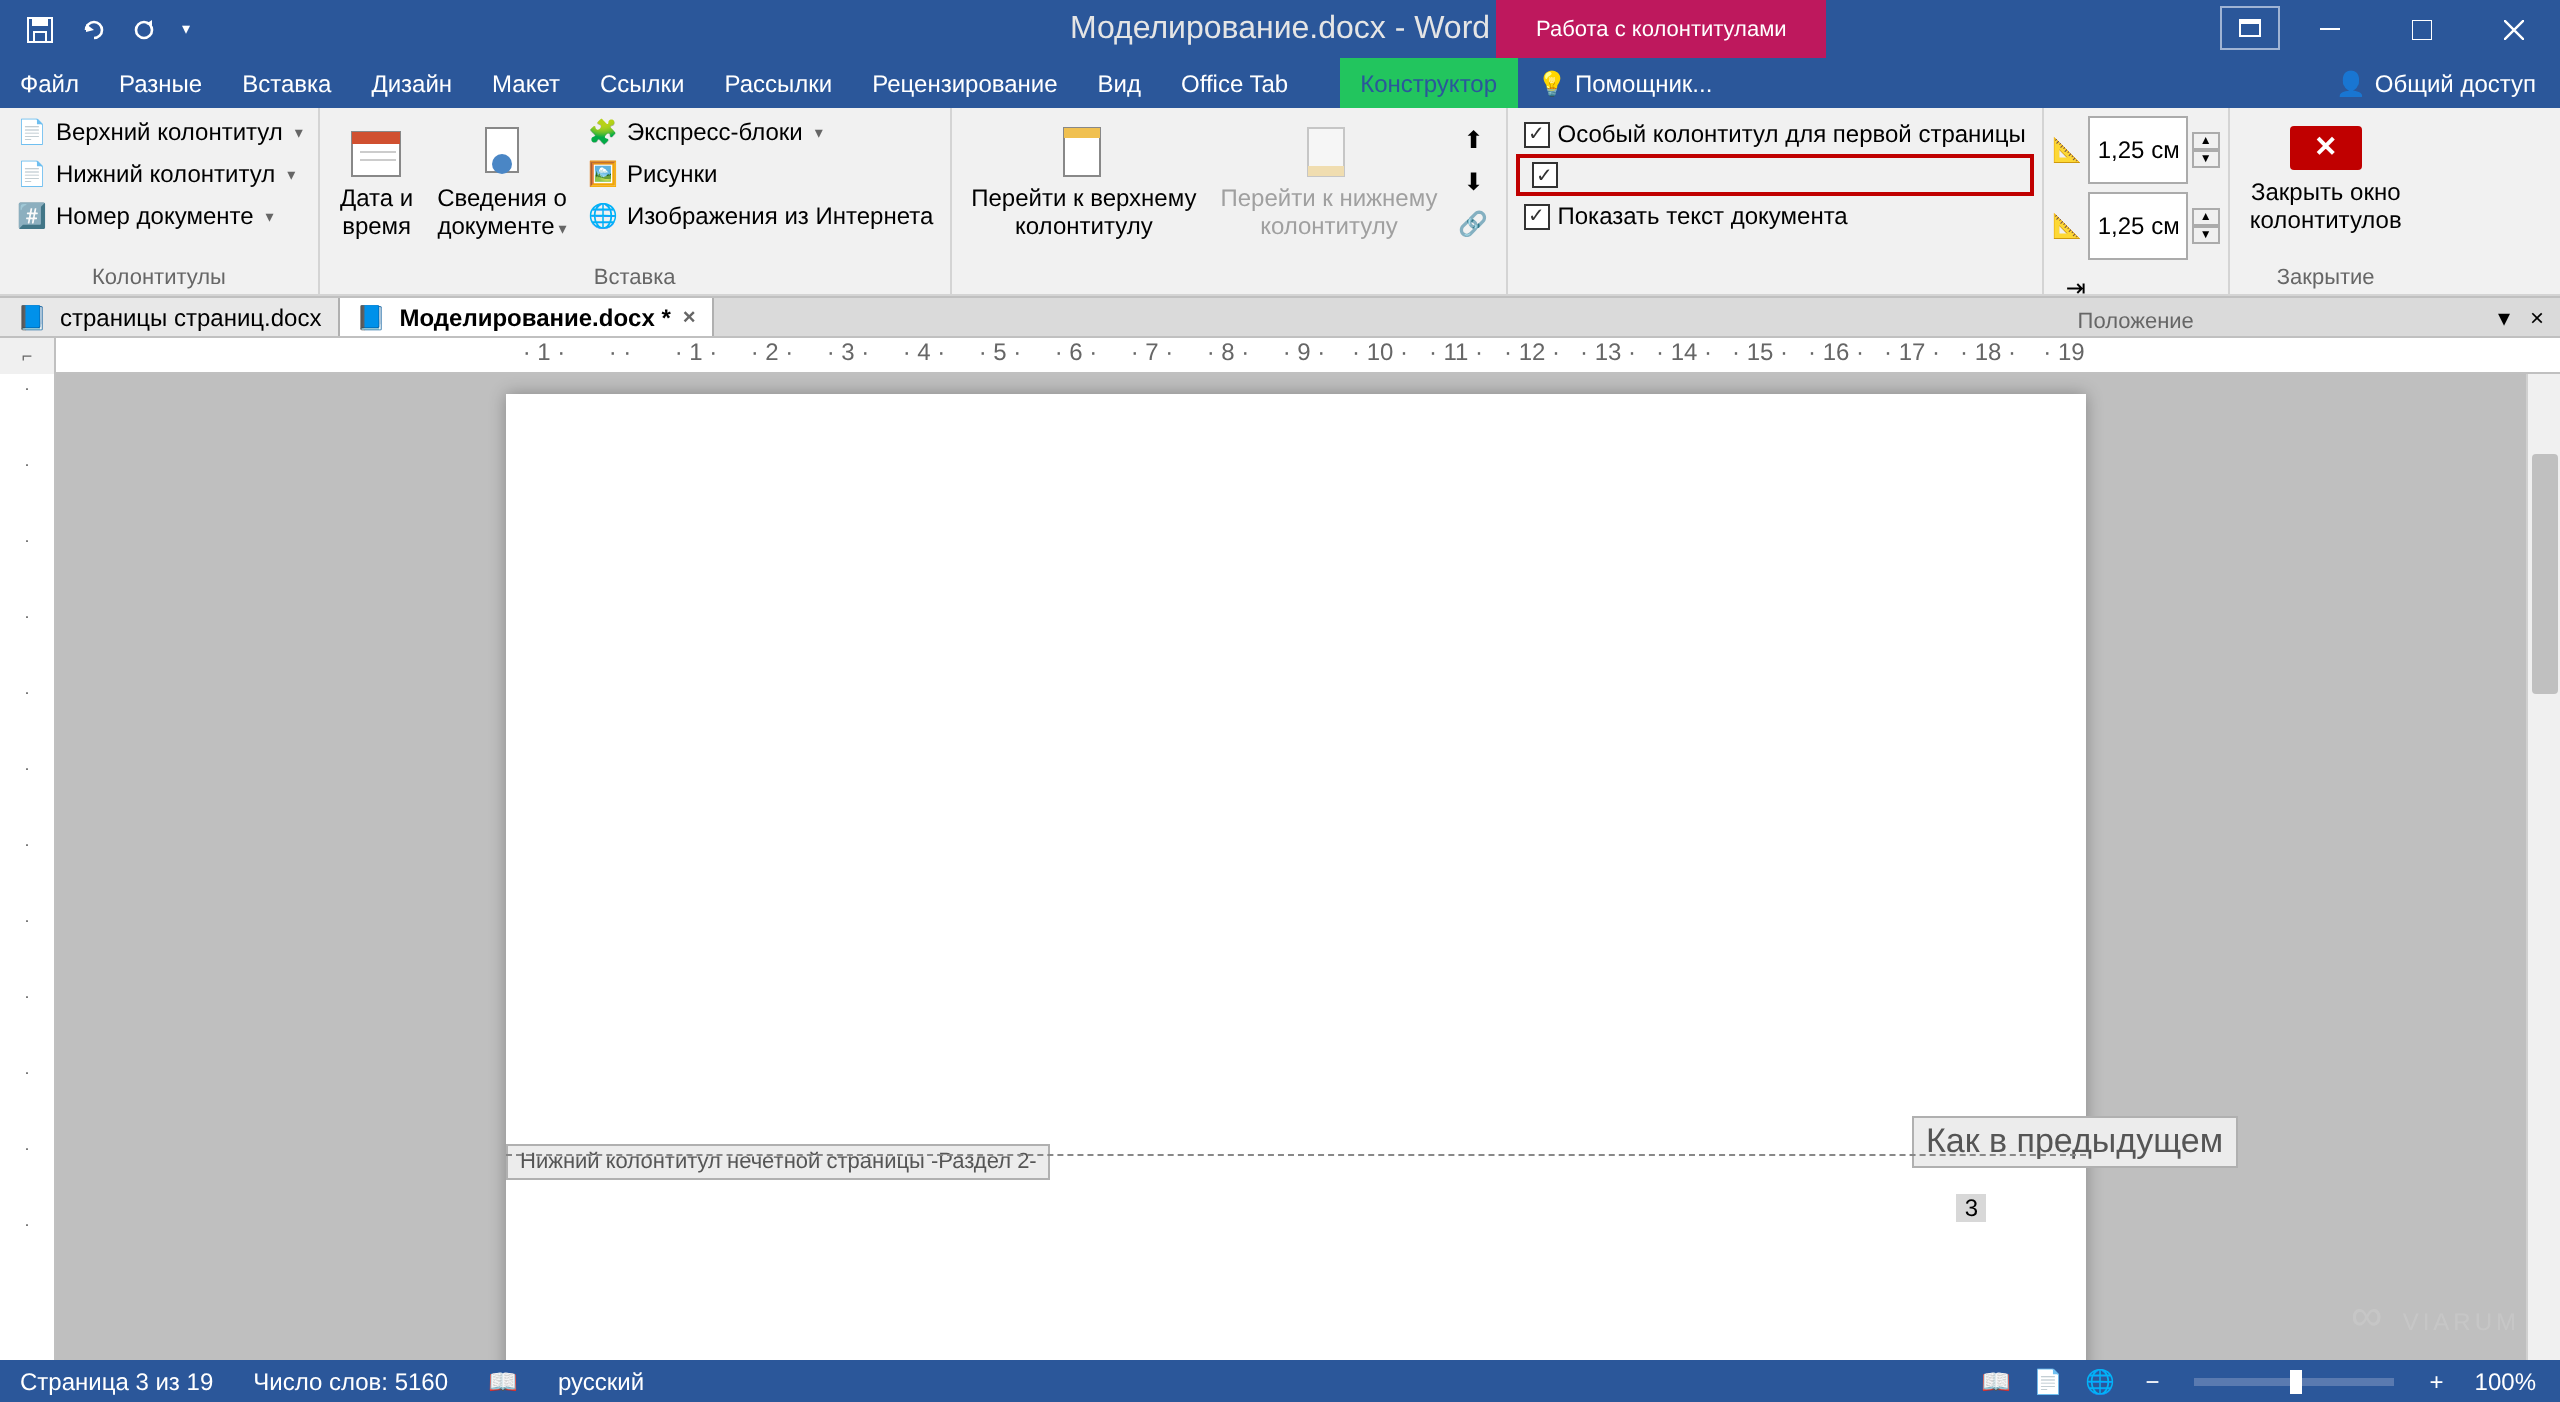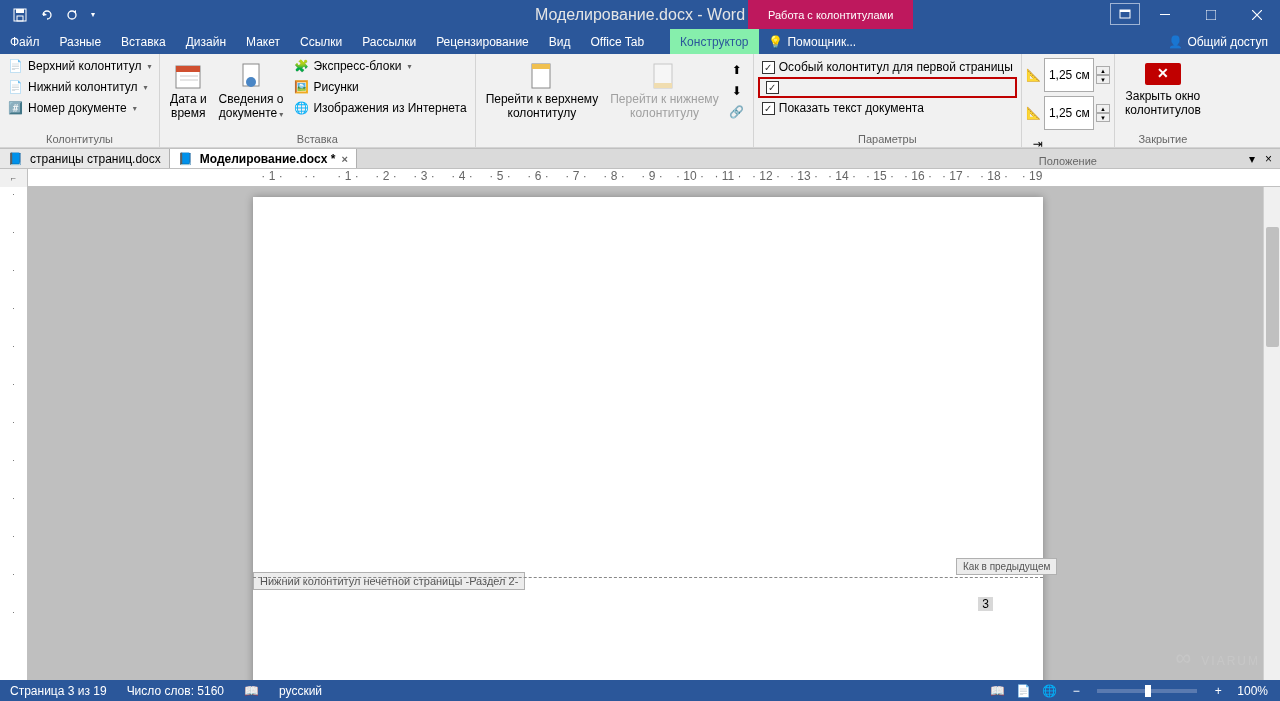--- a/index.html
+++ b/index.html
@@ -14,7 +14,7 @@
 .restore-icon{width:30px;height:22px;border:1px solid #a0b4d4;position:absolute;right:140px;top:3px;display:flex;align-items:center;justify-content:center}
 .menubar{height:25px;background:#2b579a;display:flex;align-items:stretch;color:#fff}
 .menu-item{padding:0 10px;display:flex;align-items:center;cursor:pointer;font-size:12px}
-.menu-item.active{background:#86efac;color:#2b579a}
+.menu-item.active{background:#22c55e;color:#2b579a}
 .tell-me{display:flex;align-items:center;padding:0 10px;cursor:pointer;gap:4px}
 .share-btn{margin-left:auto;padding:0 12px;display:flex;align-items:center;gap:4px;cursor:pointer}
 .ribbon{height:94px;background:#f1f1f1;border-bottom:1px solid #d4d4d4;display:flex}

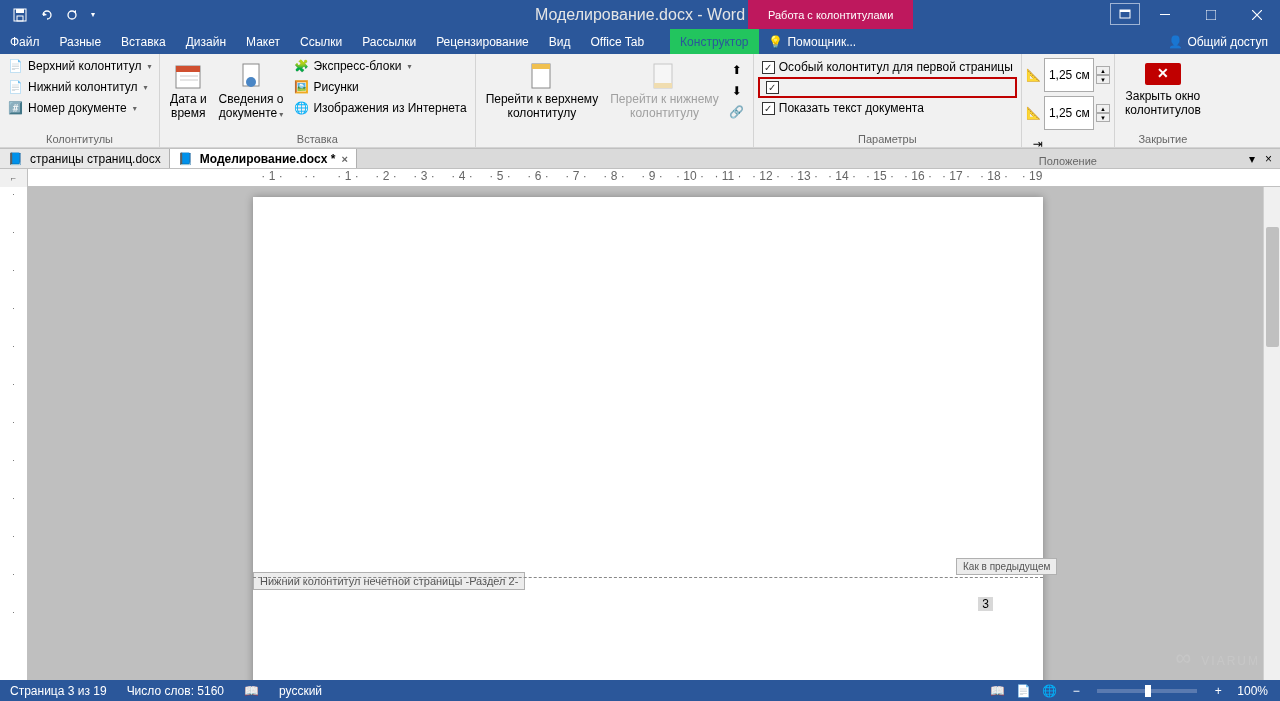--- a/index.html
+++ b/index.html
@@ -267,7 +267,6 @@
           </div>
       </div>
     </div>
-    <div class="group-label">Параметры</div>
   </div>
 
   <div class="ribbon-group">

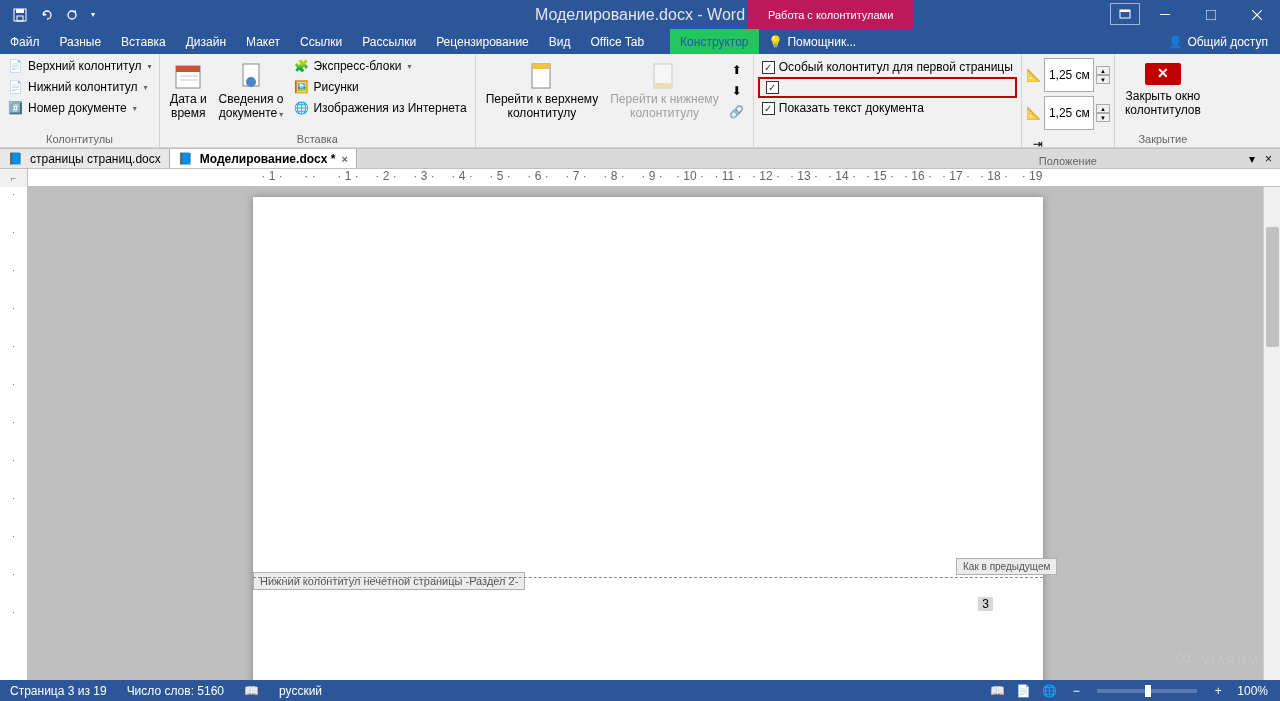--- a/index.html
+++ b/index.html
@@ -53,7 +53,7 @@
 .doc-area{flex:1;background:#bfbfbf;position:relative;overflow:hidden}
 .page{position:absolute;left:225px;top:10px;width:790px;height:660px;background:#fff;box-shadow:0 0 8px rgba(0,0,0,.3)}
 .footer-label{position:absolute;left:225px;top:385px;background:#ececec;border:1px solid #b0b0b0;padding:2px 6px;font-size:11px;color:#555}
-.footer-label-r{position:absolute;left:928px;top:371px;background:#ececec;border:1px solid #b0b0b0;padding:2px 6px;font-size:10px;color:#555}
+.footer-label-r{position:absolute;left:928px;top:371px;background:#ececec;border:1px solid #b0b0b0;padding:2px 6px;font-size:17px;color:#555}
 .footer-line{position:absolute;left:225px;top:390px;width:790px;border-top:1px dashed #888}
 .page-num{position:absolute;right:50px;top:400px;background:#d8d8d8;padding:0 4px;font-size:12px}
 .scrollbar-v{position:absolute;right:0;top:187px;bottom:21px;width:17px;background:#f0f0f0;border-left:1px solid #d0d0d0}

